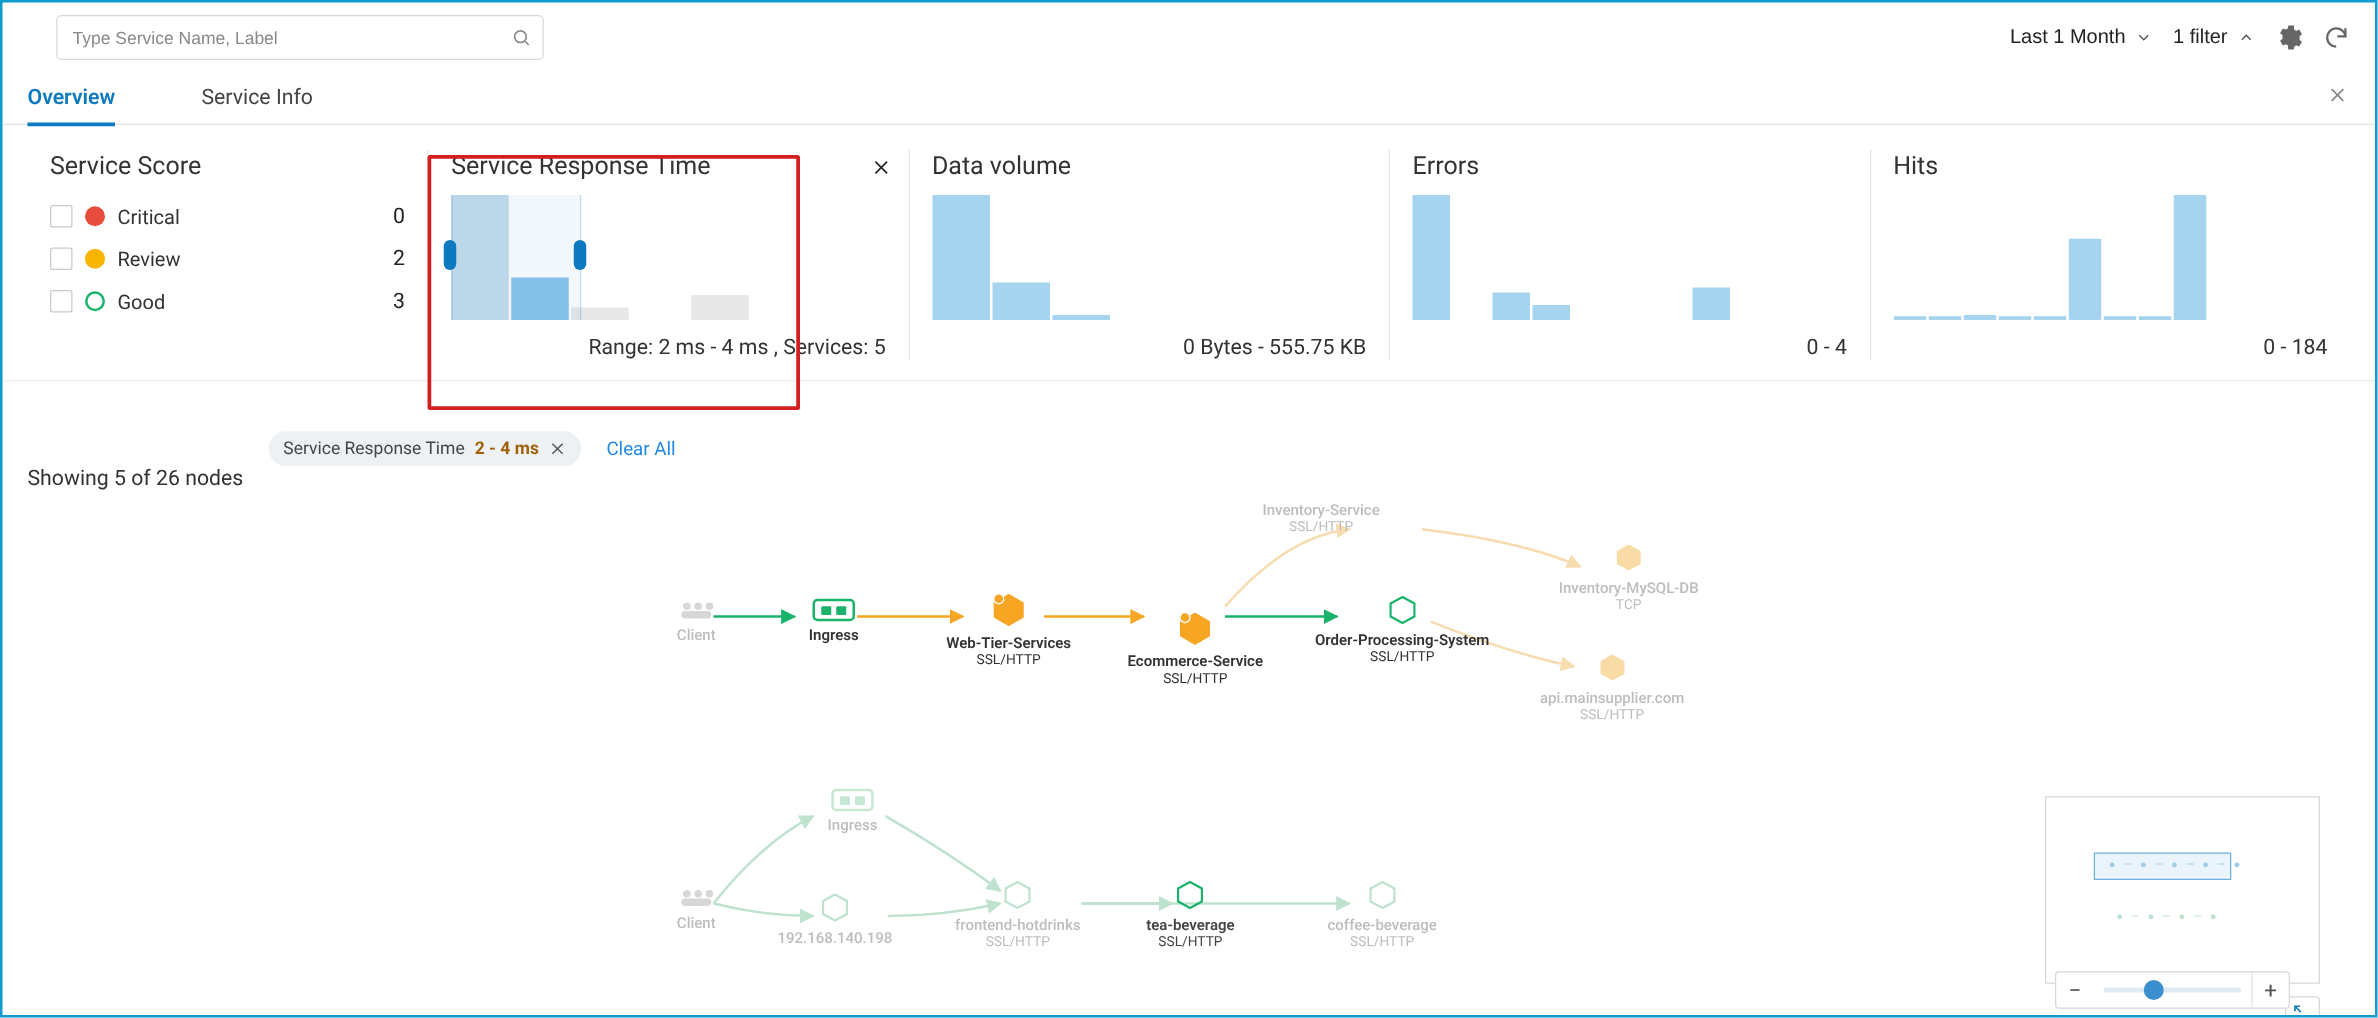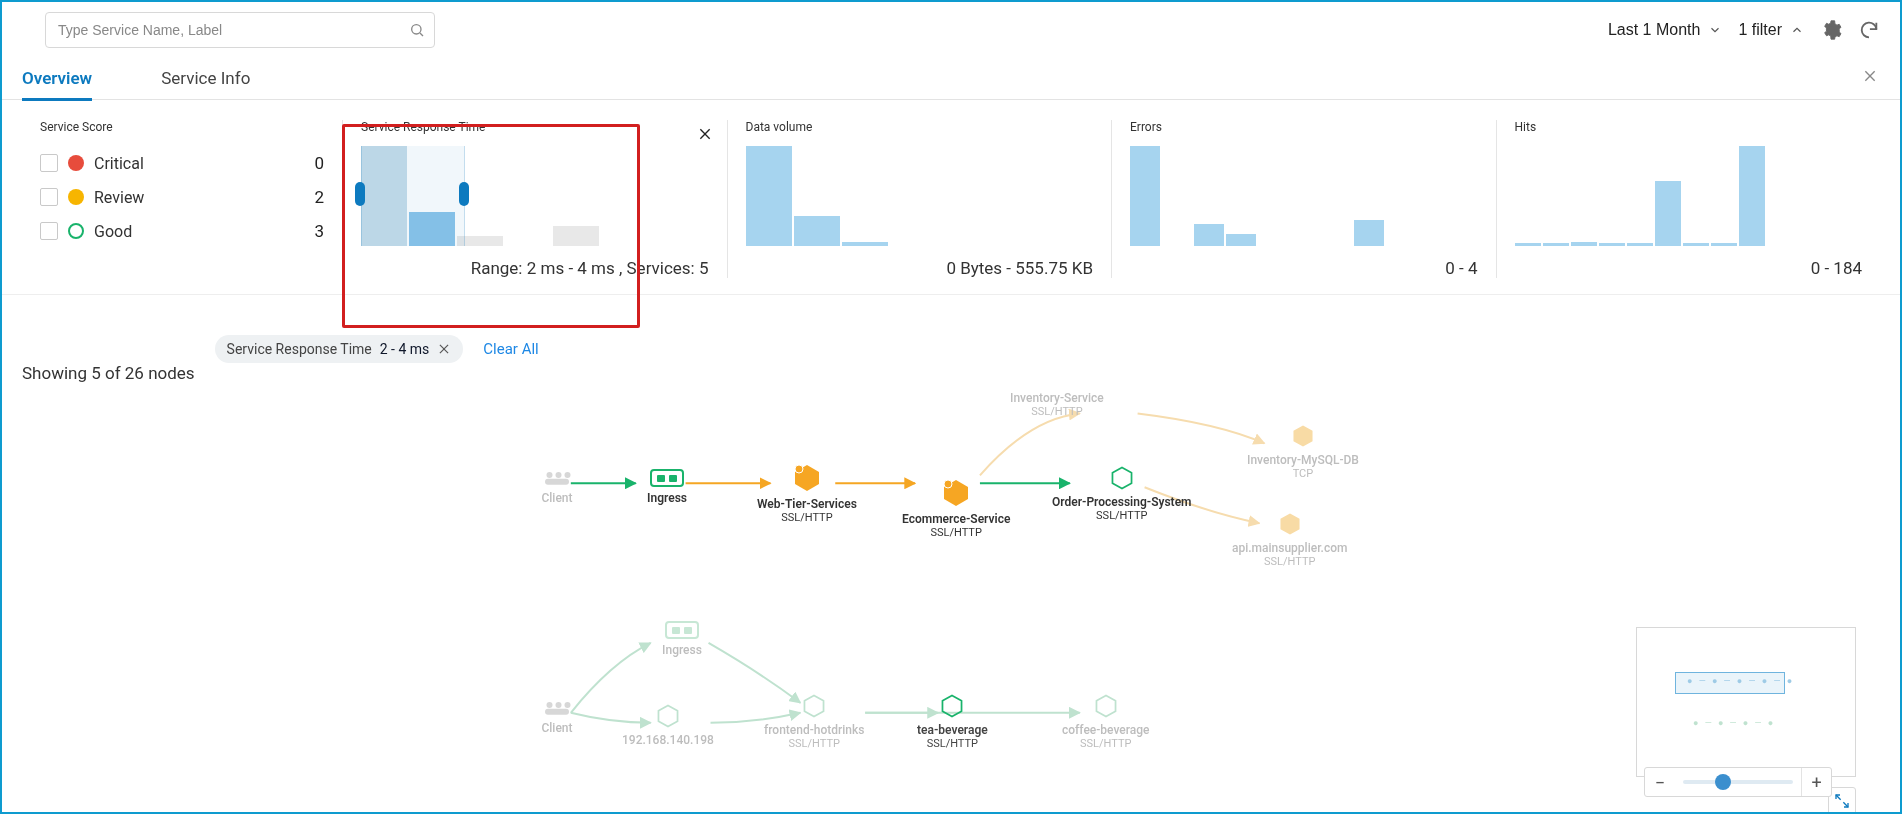--- a/index.html
+++ b/index.html
@@ -90,7 +90,7 @@
   }
   .card + .card { border-left: 1px solid #e5e5e5; }
   .card-title {
-    font-size: 12px;
+    font-size: 20px;
     color: #333;
     margin-bottom: 12px;
   }

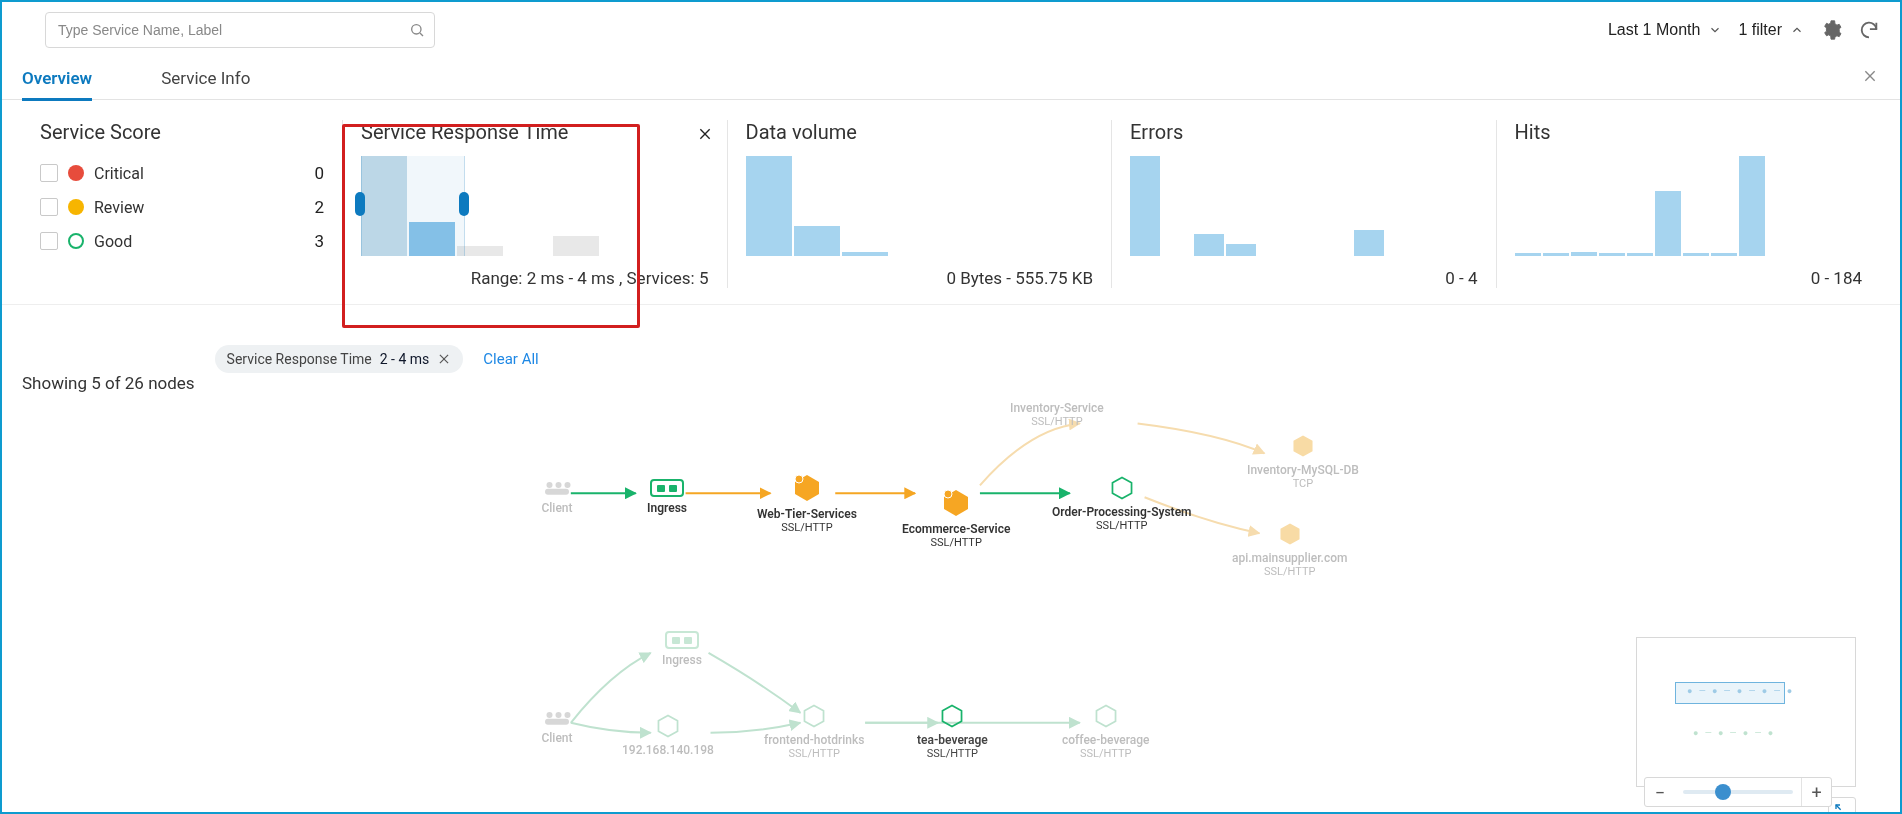--- a/index.html
+++ b/index.html
@@ -179,7 +179,7 @@
     font-size: 14px;
     color: #444;
   }
-  .chip .val { font-weight: 400; color: #0f172a; }
+  .chip .val { font-weight: 700; color: #a16207; }
   .chip .chip-x { width: 14px; height: 14px; stroke: #555; fill: none; stroke-width: 2; cursor: pointer; }
   .clearall { color: #1e88e5; cursor: pointer; font-size: 15px; }
   

